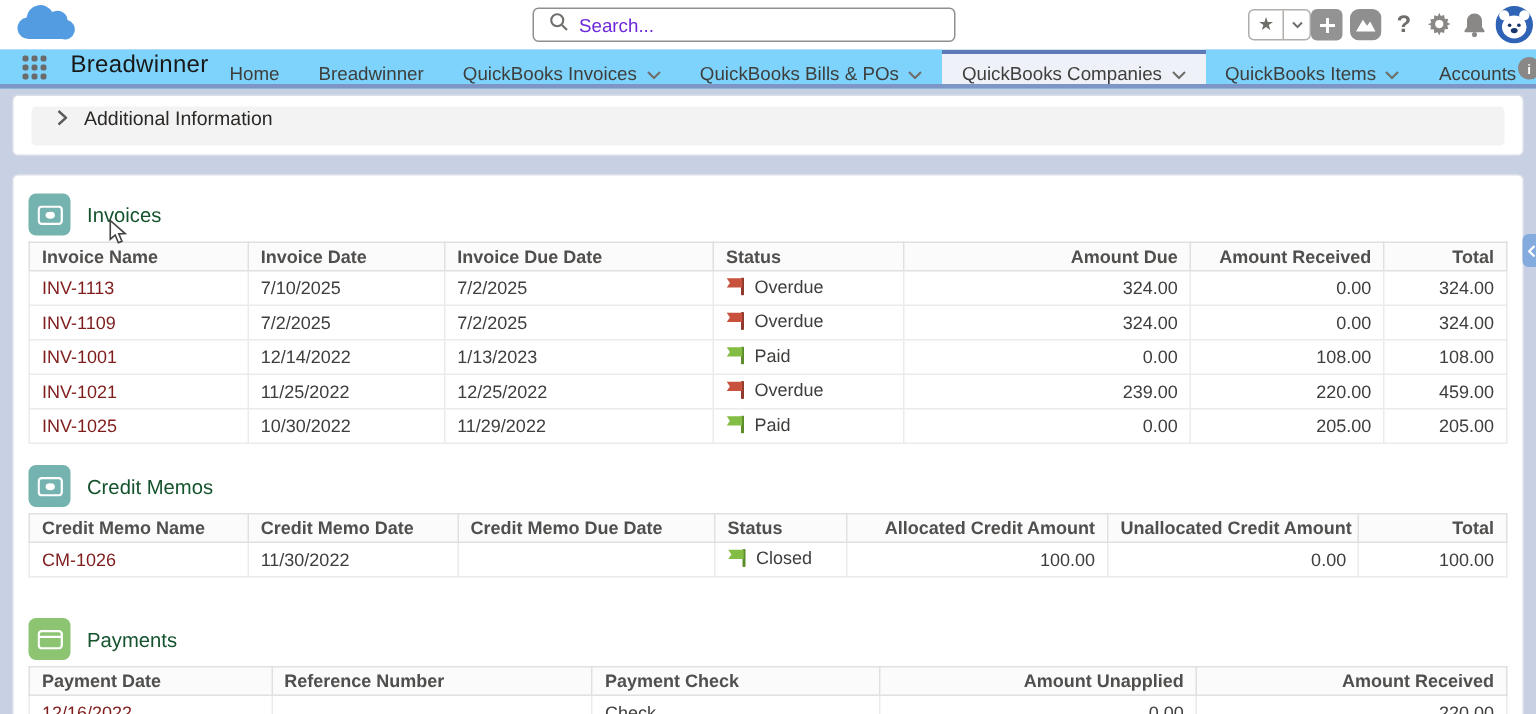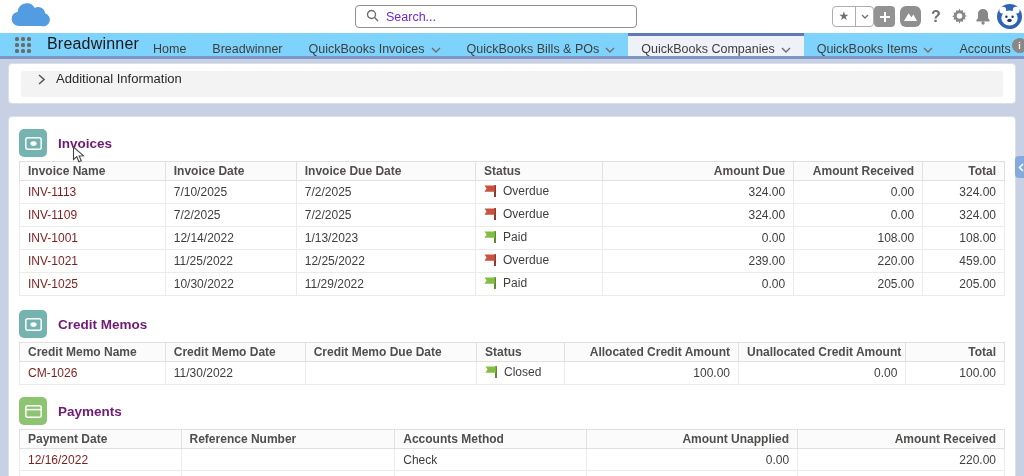--- a/index.html
+++ b/index.html
@@ -45,7 +45,7 @@
 
   .section-header { display:flex; align-items:center; gap:11px; height:28px; margin-bottom:4px; }
   .section-icon { width:28px; height:28px; border-radius:5px; display:flex; align-items:center; justify-content:center; flex:0 0 auto; }
-  .section-title { font-size:13.5px; font-weight:bold; color:#701a75; }
+  .section-title { font-size:13.5px; font-weight:normal; color:#14532d; }
   .sec-gap-lg { margin-top:14px; }
   .sec-gap-md { margin-top:12px; }
 

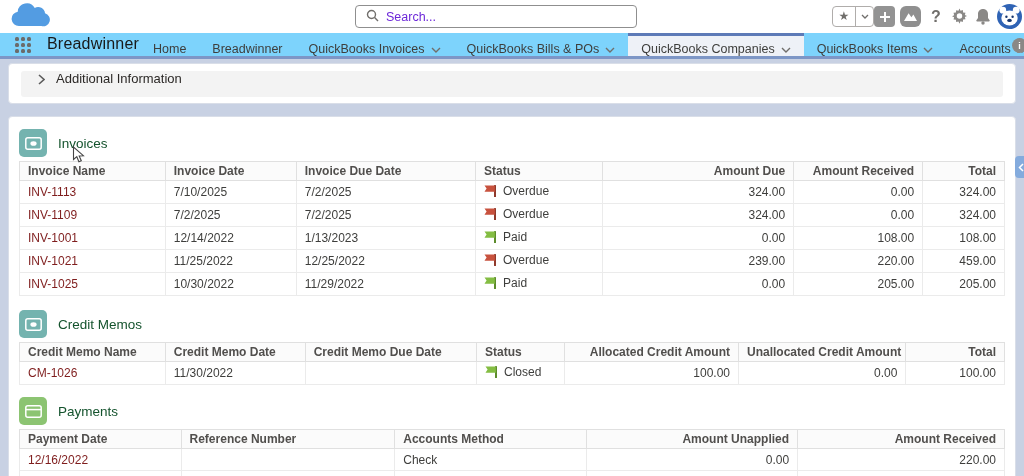--- a/index.html
+++ b/index.html
@@ -47,7 +47,7 @@
   .section-icon { width:28px; height:28px; border-radius:5px; display:flex; align-items:center; justify-content:center; flex:0 0 auto; }
   .section-title { font-size:13.5px; font-weight:normal; color:#14532d; }
   .sec-gap-lg { margin-top:14px; }
-  .sec-gap-md { margin-top:12px; }
+  .sec-gap-md { margin-top:27px; }
 
   table { width:100%; border-collapse:collapse; table-layout:fixed; font-size:12px; }
   th { background:#fbfbfb; border:1px solid #e0e0e0; font-weight:bold; color:#514f4d;

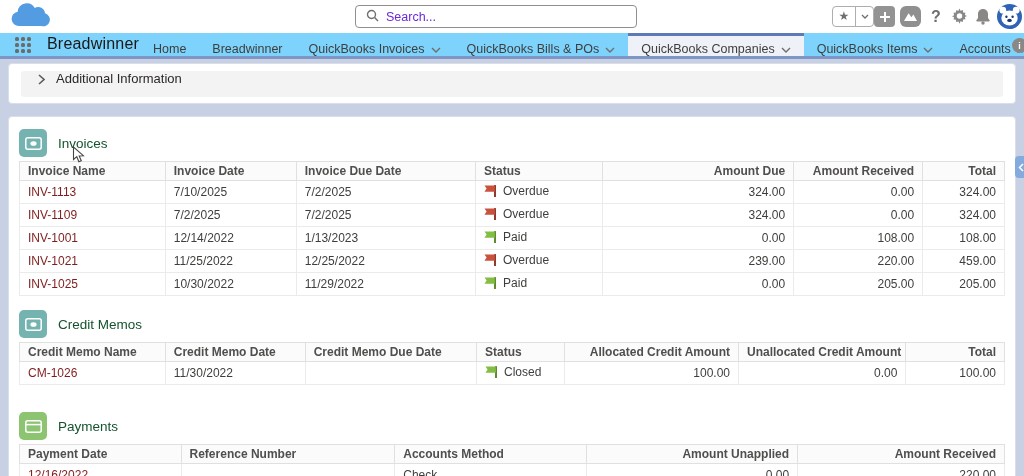--- a/index.html
+++ b/index.html
@@ -378,7 +378,7 @@
           <tr>
             <th class="al-left">Payment Date</th>
             <th class="al-left">Reference Number</th>
-            <th class="al-left">Accounts Method</th>
+            <th class="al-left">Payment Check</th>
             <th class="al-right">Amount Unapplied</th>
             <th class="al-right">Amount Received</th>
           </tr>

